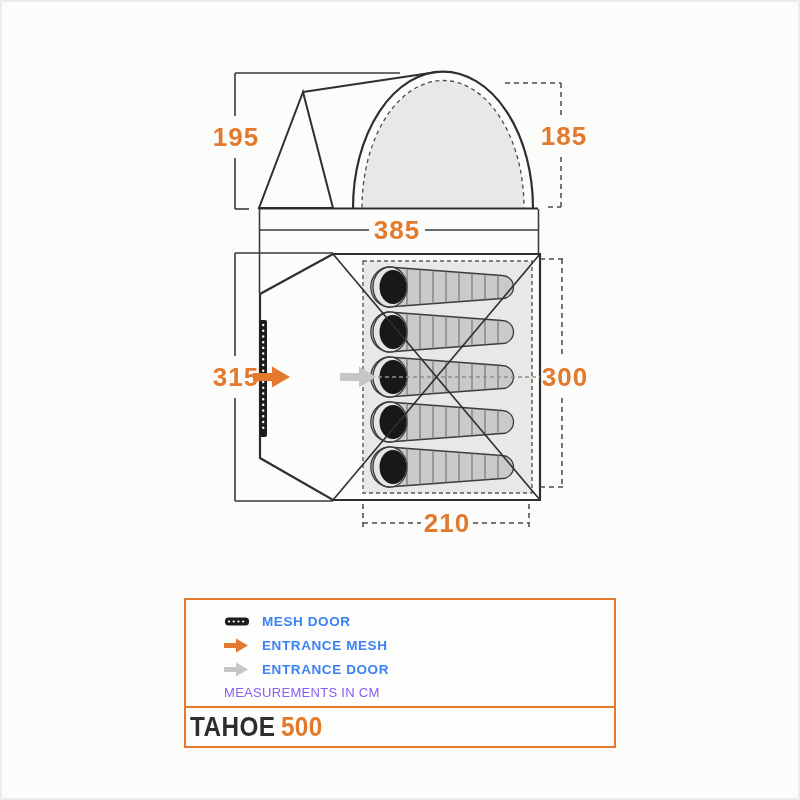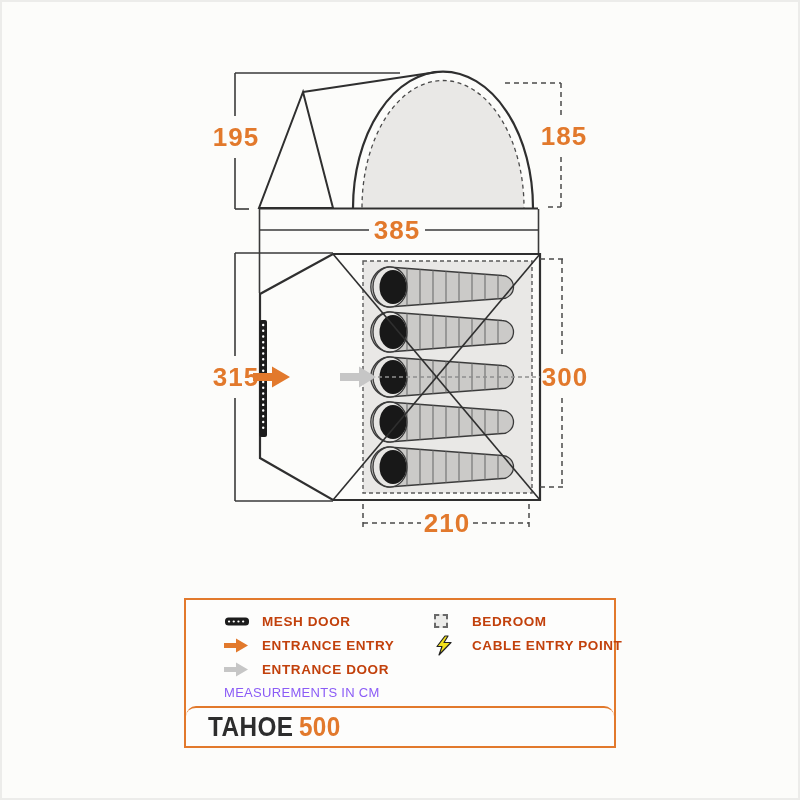--- a/index.html
+++ b/index.html
@@ -25,7 +25,7 @@
   .legend-row{display:flex;align-items:center;height:24px;}
   .legend-icon{width:30px;display:flex;justify-content:flex-start;align-items:center;}
   .legend-label{
-    font-size:13.5px;font-weight:bold;color:#c2410c;letter-spacing:0.6px;
+    font-size:13.5px;font-weight:bold;color:#3b82f6;letter-spacing:0.6px;
     padding-left:8px;white-space:nowrap;
   }
   .legend-note{

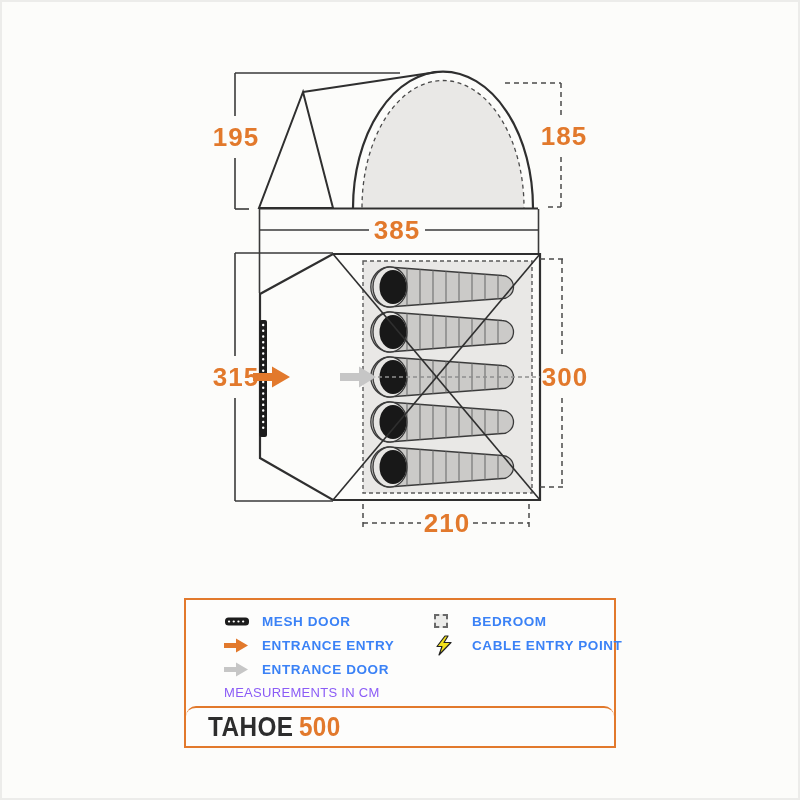--- a/index.html
+++ b/index.html
@@ -200,22 +200,6 @@
       </div>
     </div>
 
-    <div class="legend-col right">
-      <div class="legend-row">
-        <span class="legend-icon">
-          <span class="bedroom-chip"></span>
-        </span>
-        <span class="legend-label">BEDROOM</span>
-      </div>
-      <div class="legend-row">
-        <span class="legend-icon">
-          <svg width="19" height="21" viewBox="0 0 19 21">
-            <polygon points="11,1 3,11.5 8,11.5 5,20 17,7.5 10,7.5 14,1" fill="#f3e11c" stroke="#222" stroke-width="1.2" stroke-linejoin="round"></polygon>
-          </svg>
-        </span>
-        <span class="legend-label">CABLE ENTRY POINT</span>
-      </div>
-    </div>
 
     <div class="legend-note">MEASUREMENTS IN CM</div>
   </div>

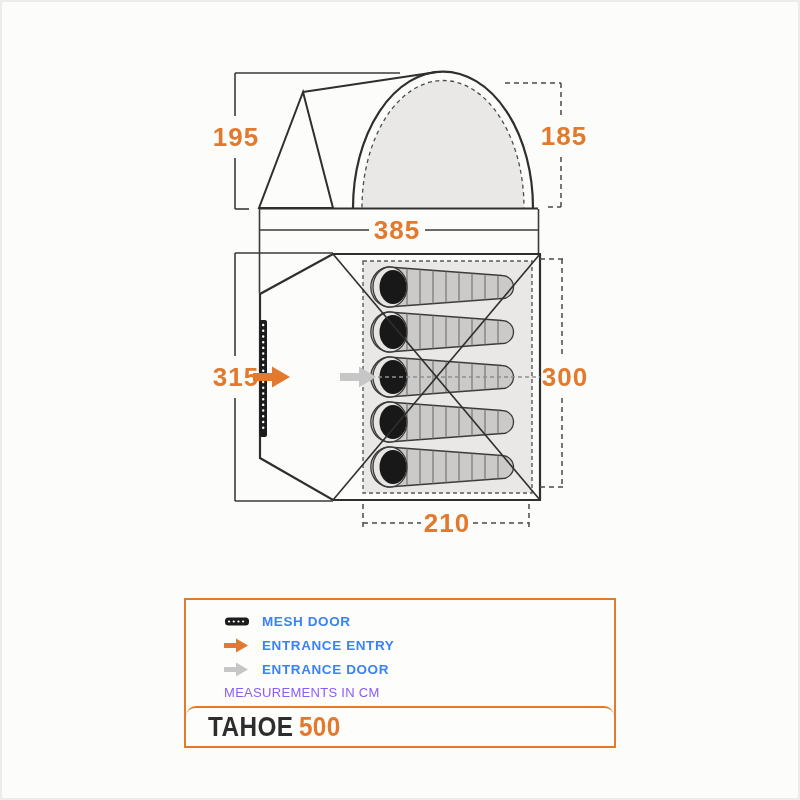--- a/index.html
+++ b/index.html
@@ -188,7 +188,7 @@
             <path d="M 0 5 h 12 v -4.5 l 12 7 l -12 7 v -4.5 h -12 z" fill="#e2792c"></path>
           </svg>
         </span>
-        <span class="legend-label">ENTRANCE ENTRY</span>
+        <span class="legend-label">ENTRANCE MESH</span>
       </div>
       <div class="legend-row">
         <span class="legend-icon">

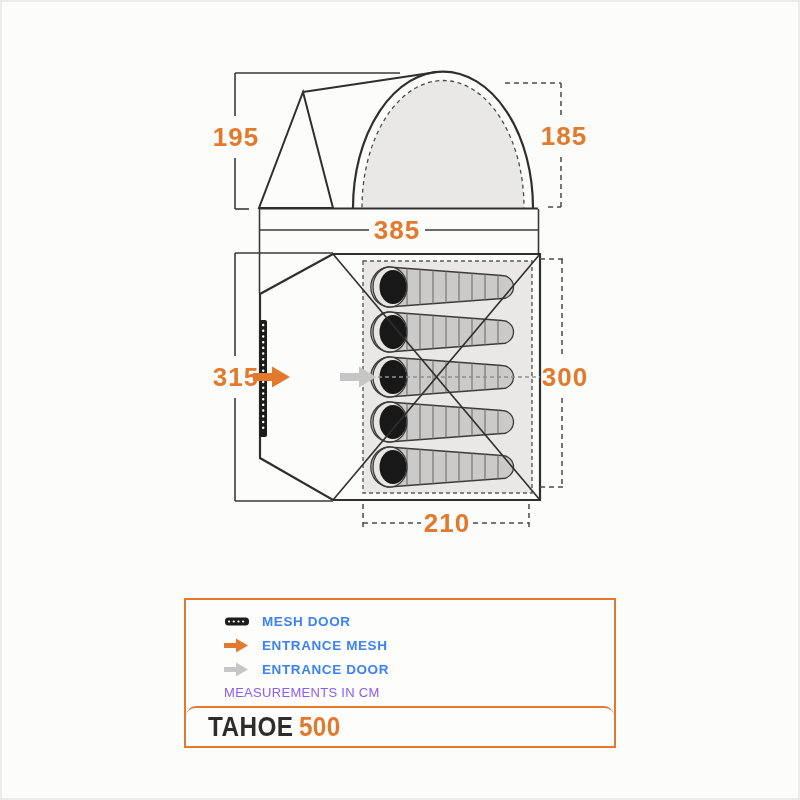--- a/index.html
+++ b/index.html
@@ -35,8 +35,7 @@
     position:absolute;left:0;right:0;bottom:0;height:38px;
     border-top:2px solid #e2792c;
     display:flex;align-items:center;justify-content:space-between;
-    padding:0 22px;
-    border-radius:10px;
+    padding:0 4px;
   }
   .model-title{
     font-size:27px;font-weight:bold;color:#2d2d2d;letter-spacing:0.5px;

